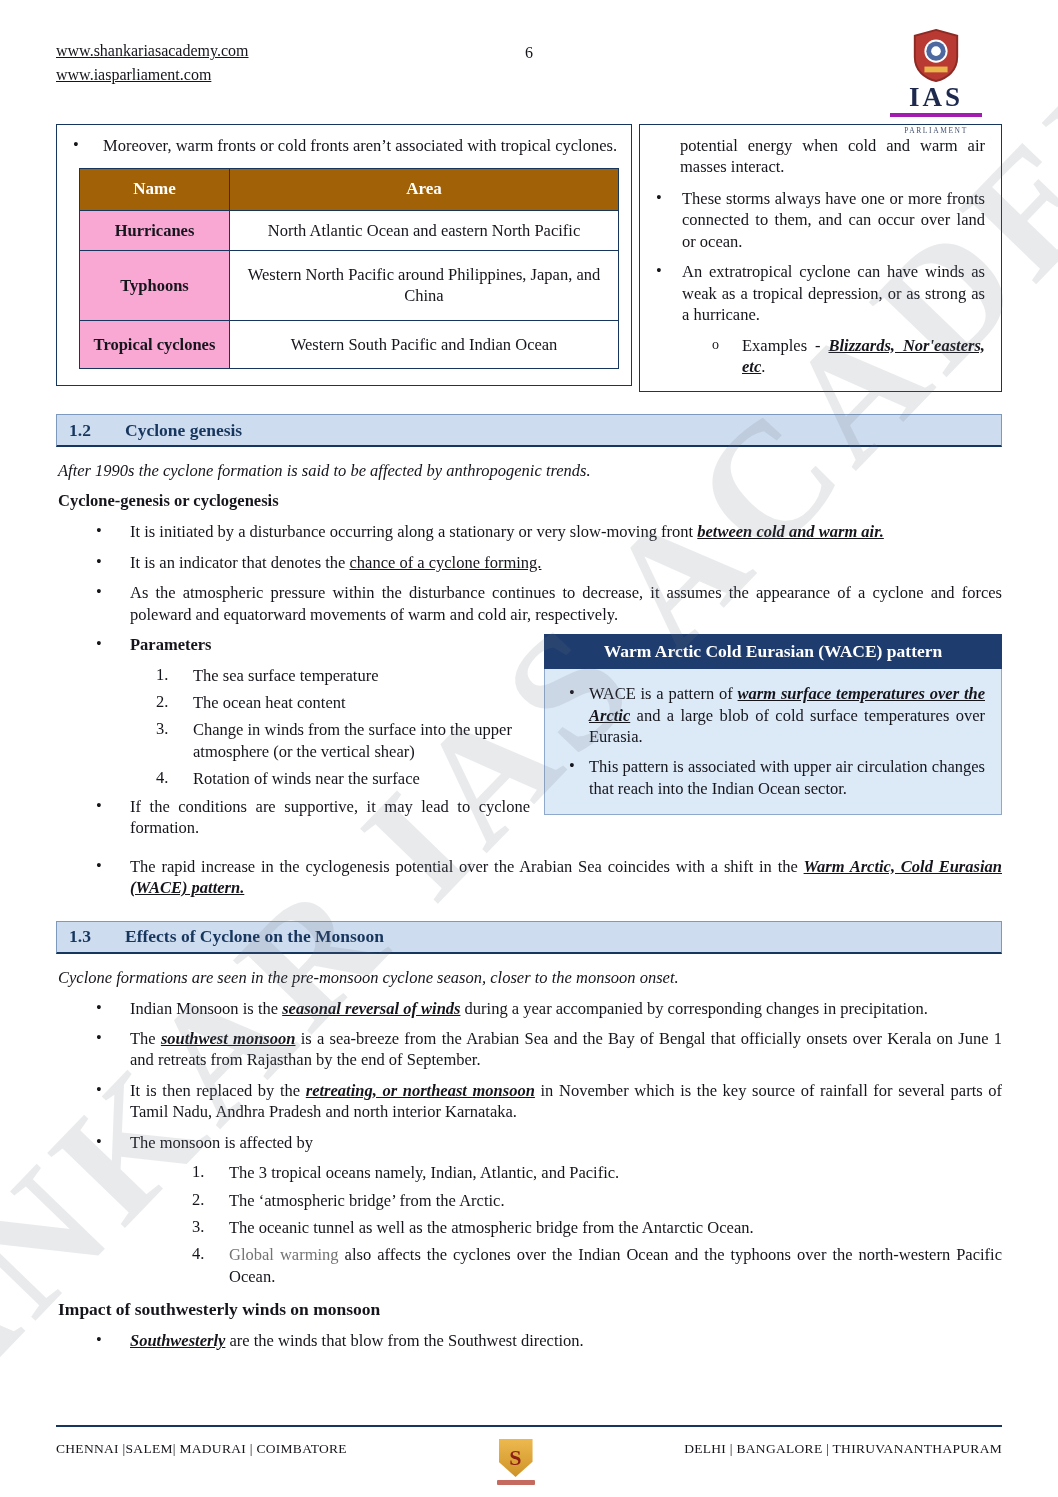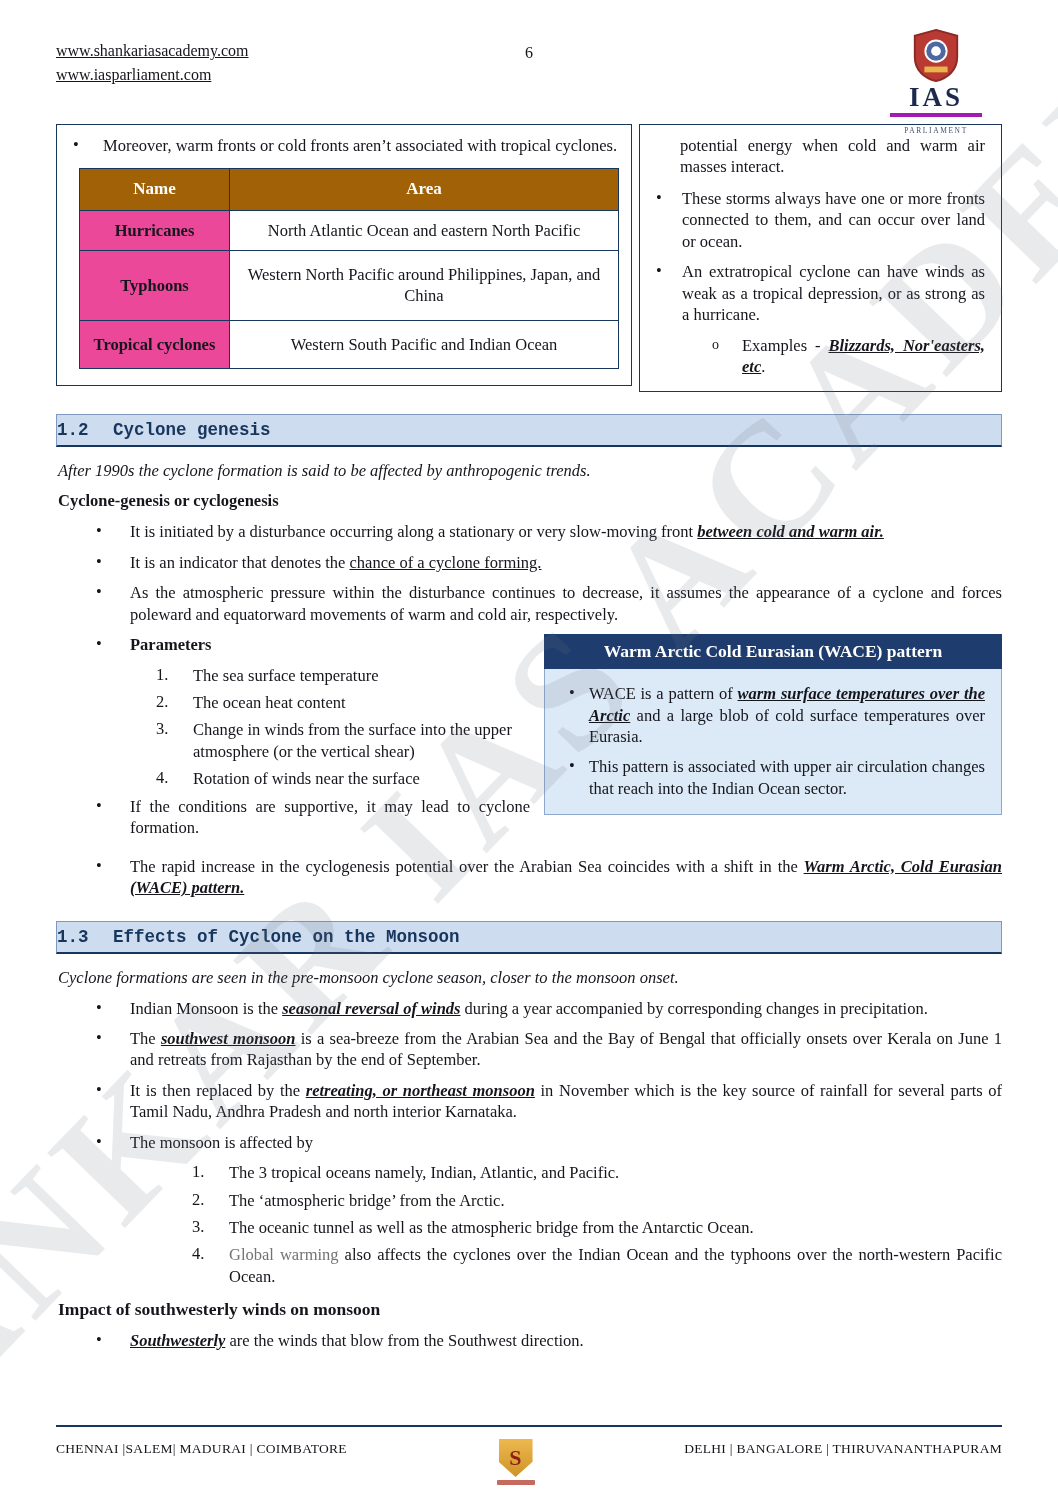--- a/index.html
+++ b/index.html
@@ -57,7 +57,7 @@
   }
   .cyc-table th { background: #a16207; color: #fff; font-size: 17px; }
   .col-name { width: 150px; }
-  .ncell { background: #ec4899; font-weight: bold; }
+  .ncell { background: #f9a8d4; font-weight: bold; }
   .acell { background: #ffffff; }
   .row-tall td { padding-top: 13px; padding-bottom: 13px; }
 

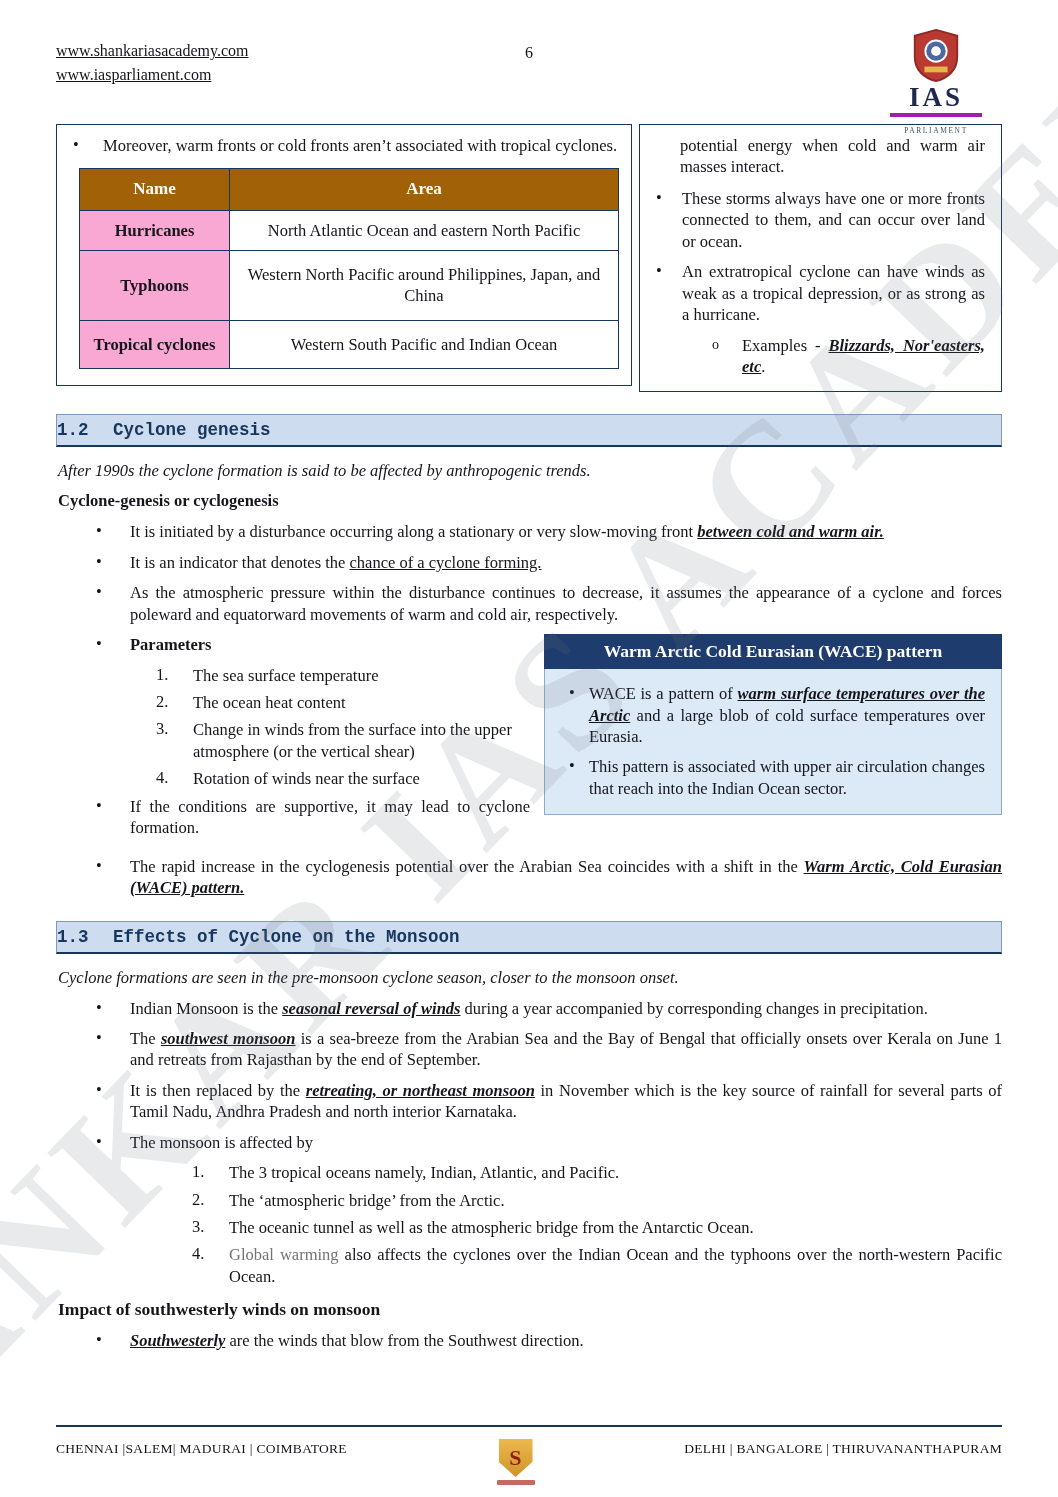--- a/index.html
+++ b/index.html
@@ -65,8 +65,8 @@
   .section-bar {
     display: flex; align-items: center;
     background: #CEDCEF; border: 1px solid #7E99BE; border-bottom: 2px solid #17365D;
-    height: 33px; margin-top: 22px;
-    color: #17365D; font-weight: bold; font-size: 17.5px; font-family: Liberation Mono, monospace;
+    height: 33px; padding-left: 12px; margin-top: 22px;
+    color: #17365D; font-weight: bold; font-size: 17.5px;
   }
   .sec-num { flex: 0 0 56px; }
 

